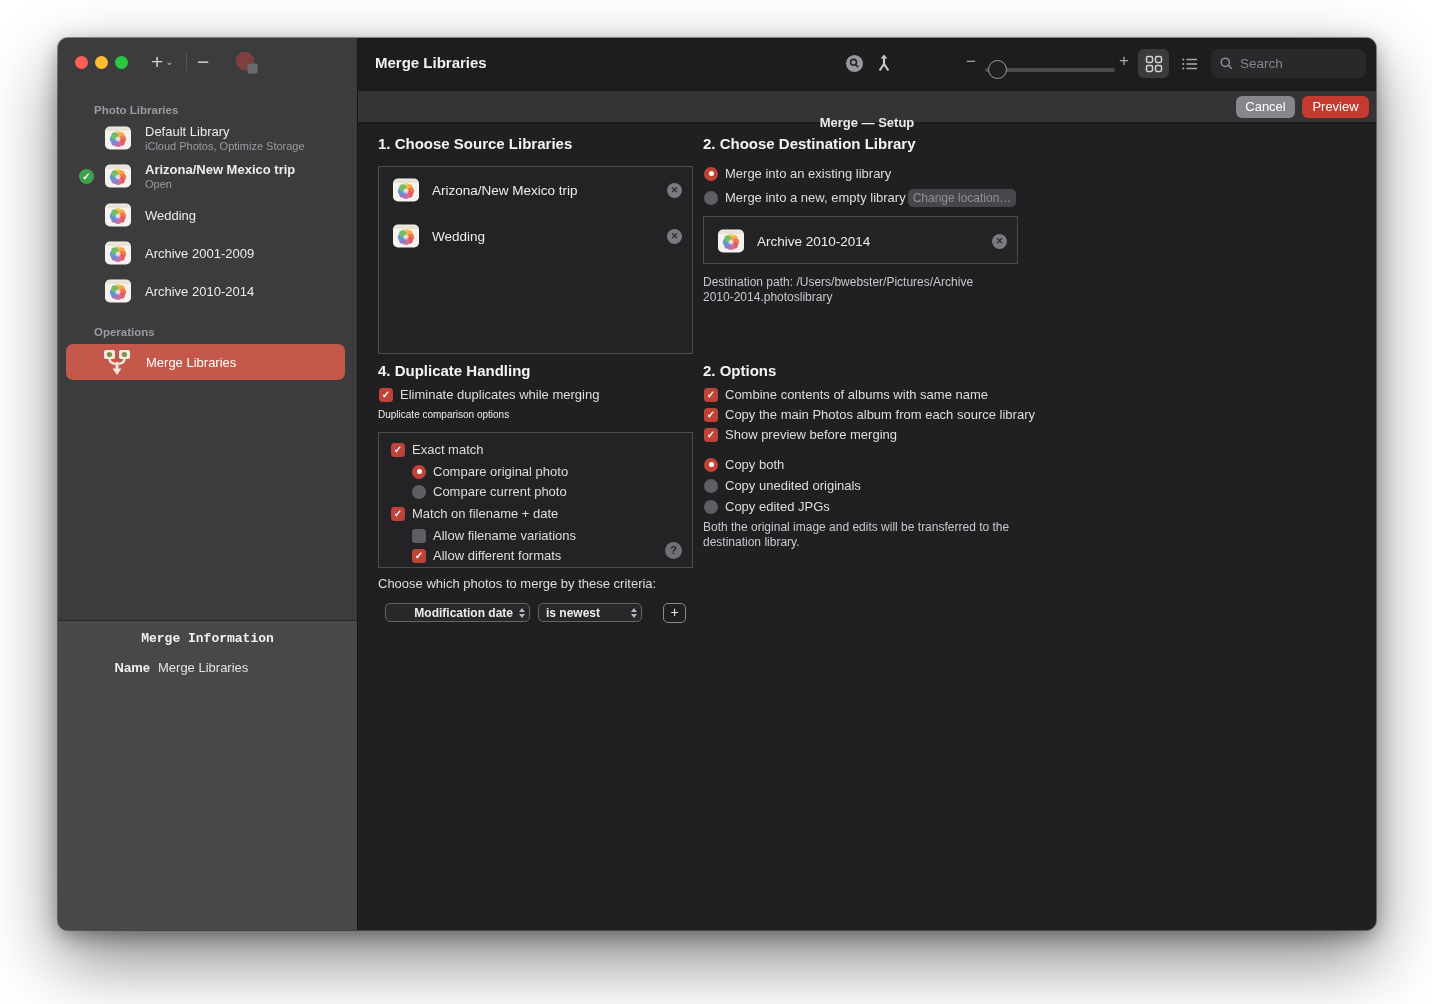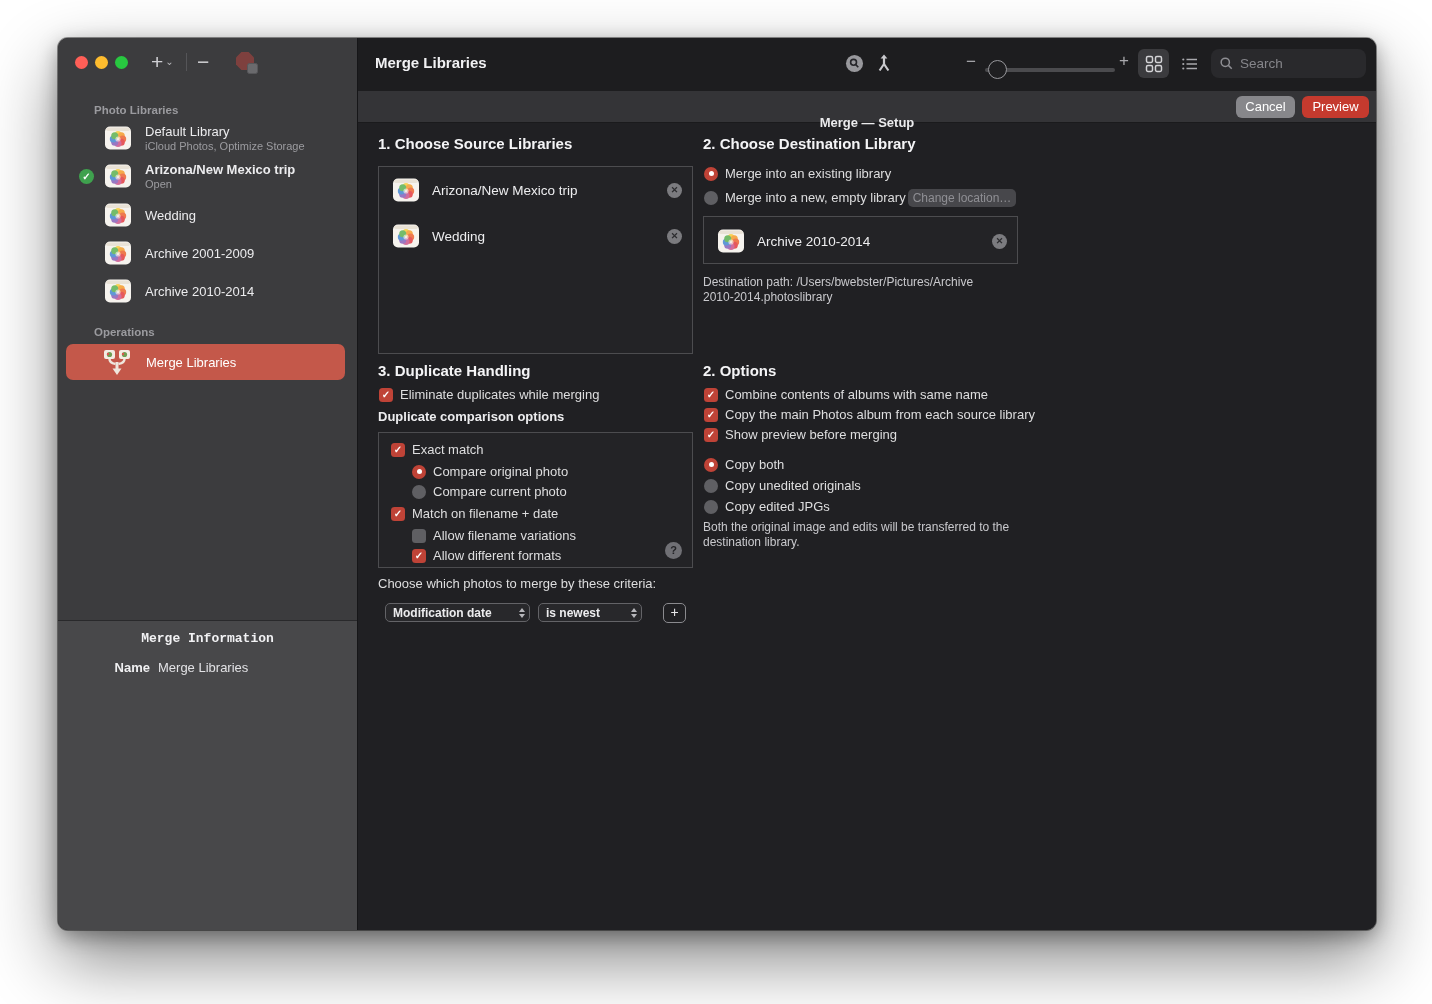--- a/index.html
+++ b/index.html
@@ -321,7 +321,7 @@
       </div>
     </div>
 
-    <div class="sec-heading" style="left:20px; top:324px;">3. Duplicate Handling</div>
+    <div class="sec-heading" style="left:20px; top:324px;">4. Duplicate Handling</div>
 
     <div class="ctl-row" style="left:21px; top:349px;">
       <span class="cb on"><span>✓</span></span>

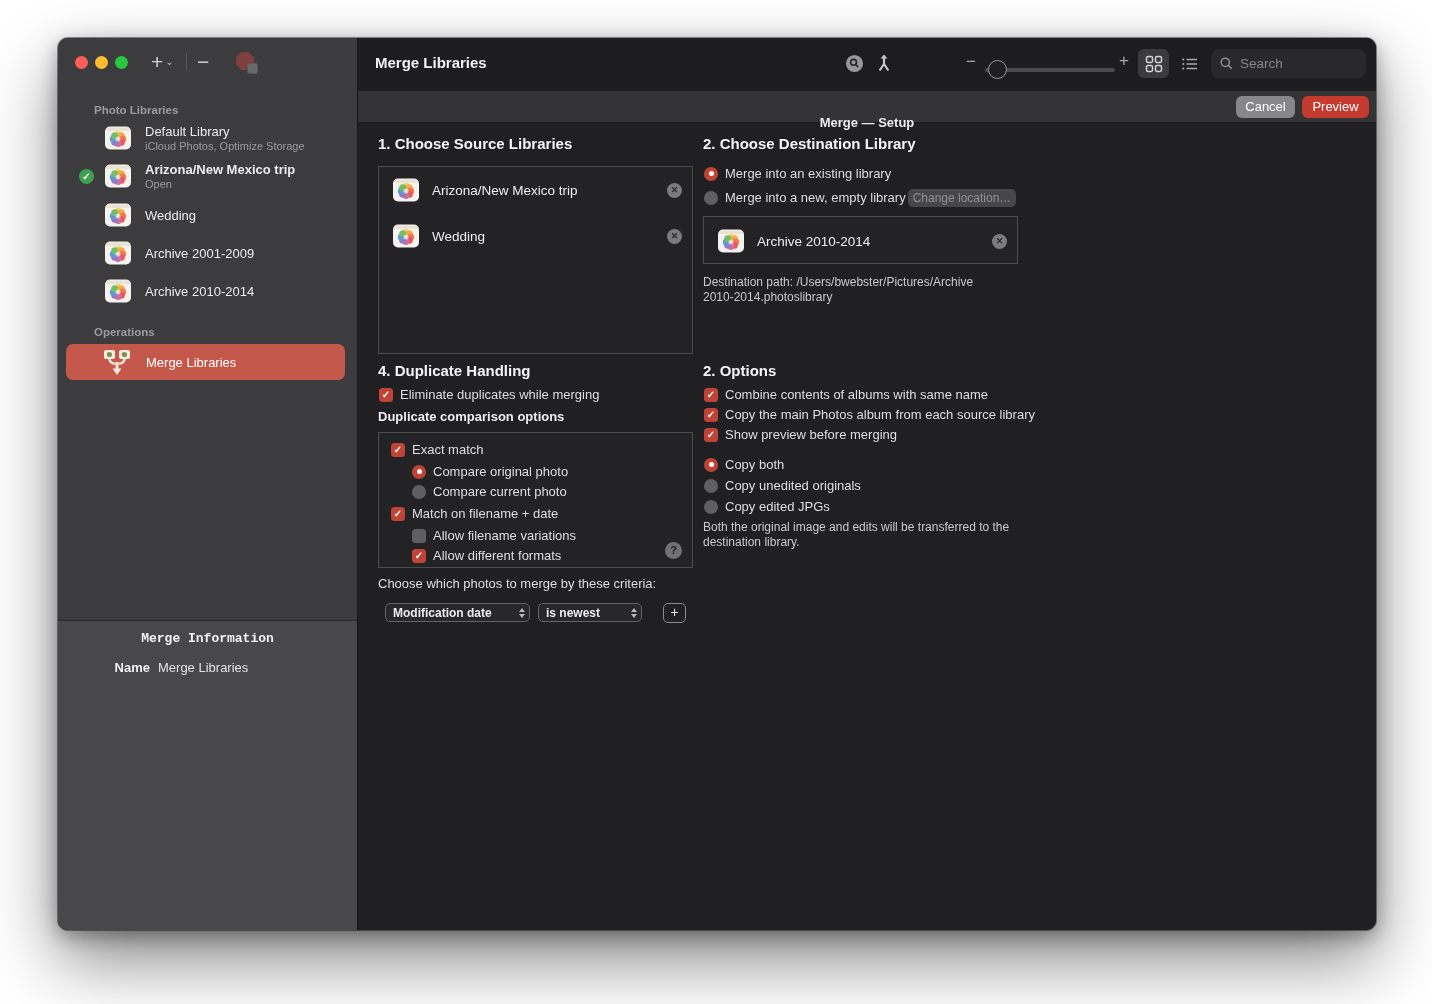--- a/index.html
+++ b/index.html
@@ -94,7 +94,7 @@
   .rd.on::after { content:""; position:absolute; left:4.5px; top:4.5px; width:5px; height:5px;
     border-radius:50%; background:#fff; }
   .rd.off { background:#5f5f63; }
-  .mini-heading { position:absolute; font-size:13px; font-weight:700; color:#ededef; }
+  .mini-heading { position:absolute; font-size:10px; font-weight:400; color:#ededef; }
   .help-btn { position:absolute; right:10px; bottom:8px; width:17px; height:17px; border-radius:50%;
     background:#707075; color:#232326; font-size:11px; font-weight:700; text-align:center; line-height:17px; }
   .caption { position:absolute; font-size:13px; color:#dededf; }

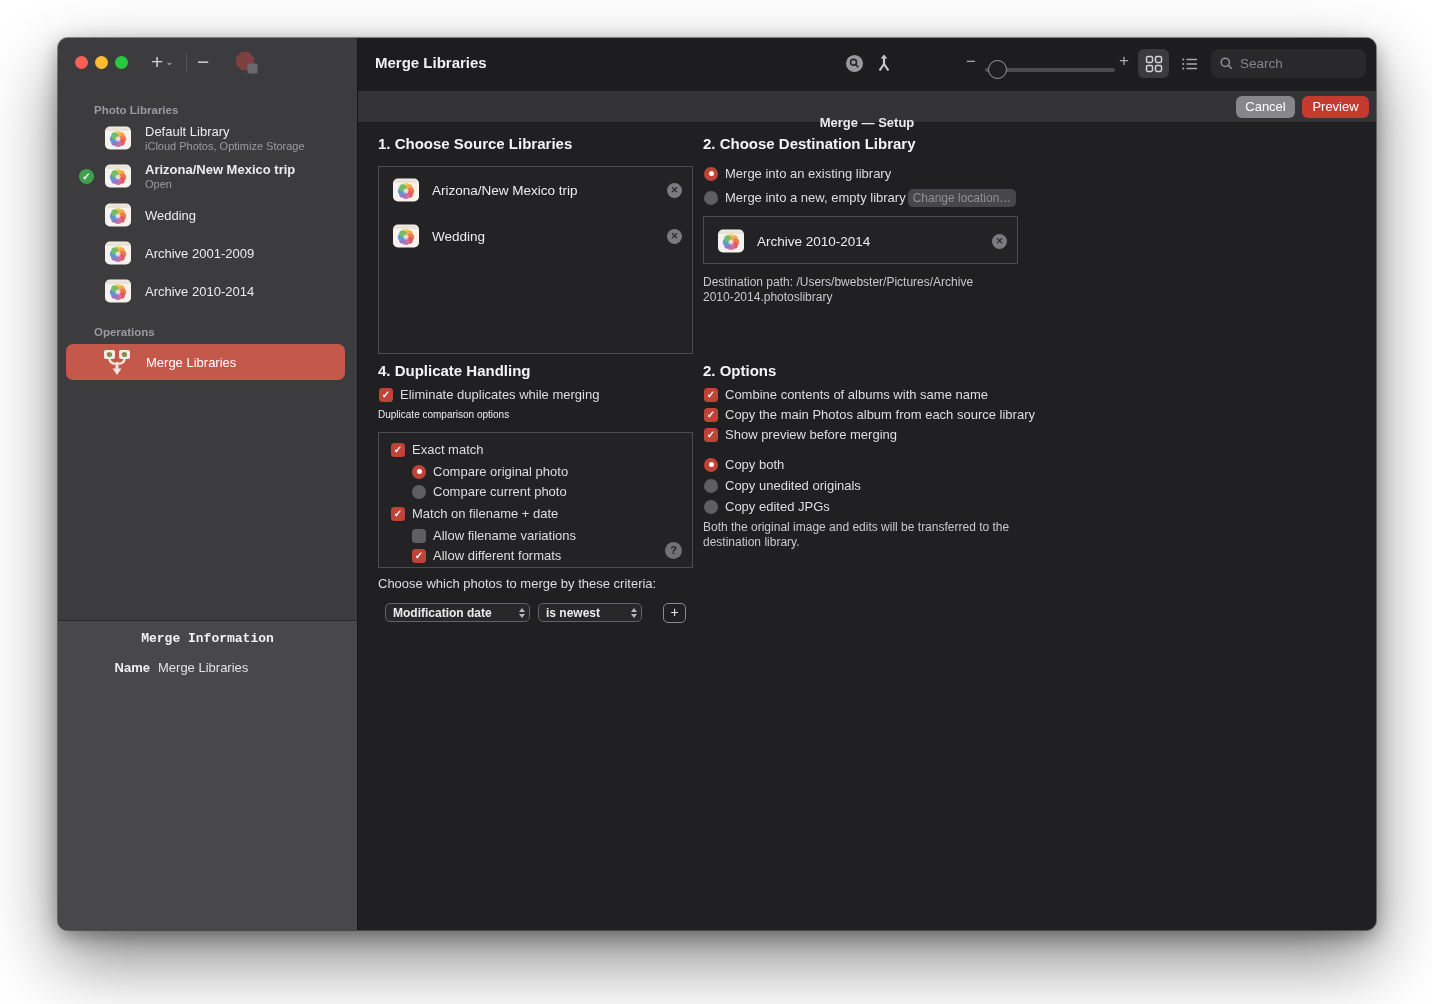--- a/index.html
+++ b/index.html
@@ -360,7 +360,7 @@
 
     <div class="caption" style="left:20px; top:538px;">Choose which photos to merge by these criteria:</div>
 
-    <div class="select" style="left:27px; top:565px; width:145px;">
+    <div class="select" style="left:27px; top:565px; width:145px;text-align:right;">
       <span class="val">Modification date</span>
       <span class="stepper">
           <i class="up"></i>

